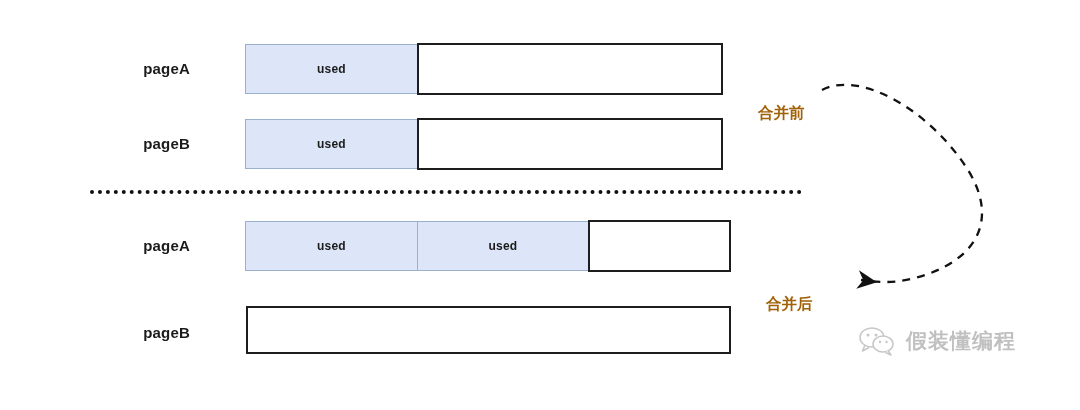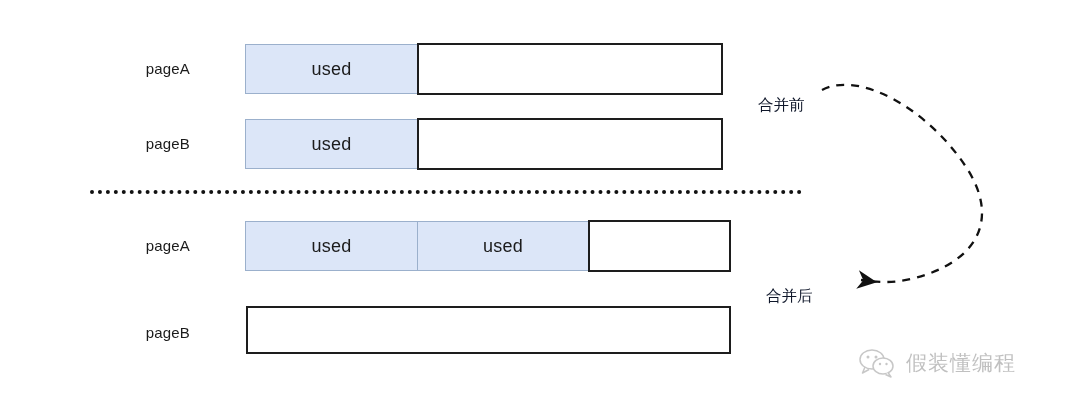--- a/index.html
+++ b/index.html
@@ -19,6 +19,7 @@
   #diagram-root {
     position: absolute;
     inset: 0;
+    font-weight: bold;
   }
 
   

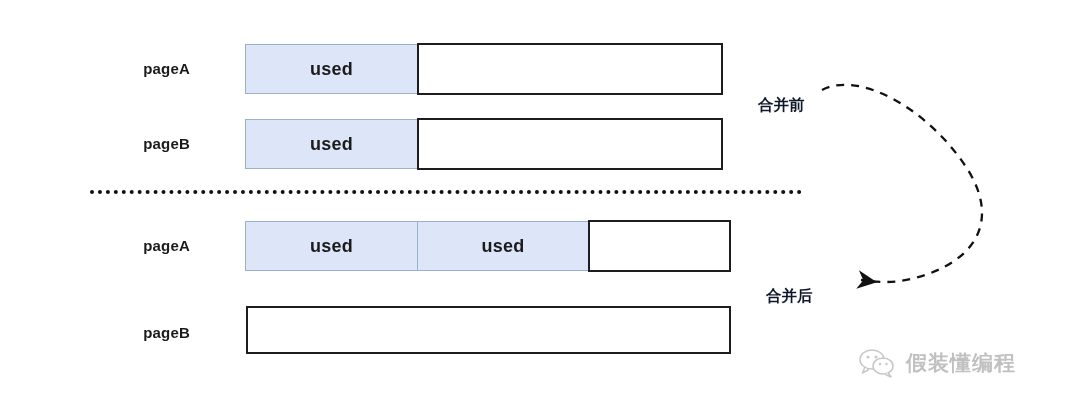--- a/index.html
+++ b/index.html
@@ -41,7 +41,7 @@
     display: flex;
     align-items: center;
     justify-content: center;
-    font-size: 18px;
+    font-size: 12px;
     color: #1b1b1b;
     letter-spacing: .2px;
   }

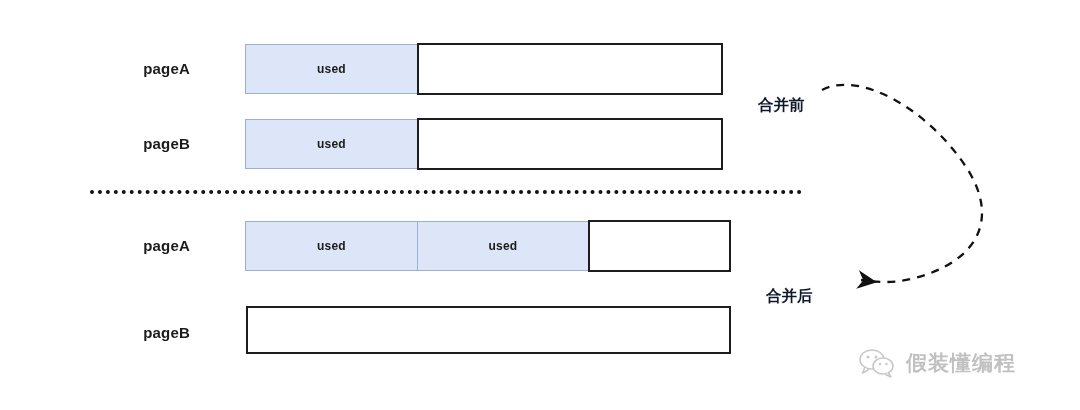--- a/index.html
+++ b/index.html
@@ -65,9 +65,10 @@
   .cn-label {
     position: absolute;
     font-size: 15.5px;
-    color: #0f172a;
+    color: #a16207;
     white-space: nowrap;
     line-height: 1;
+    margin-top: 8px;
   }
 
   

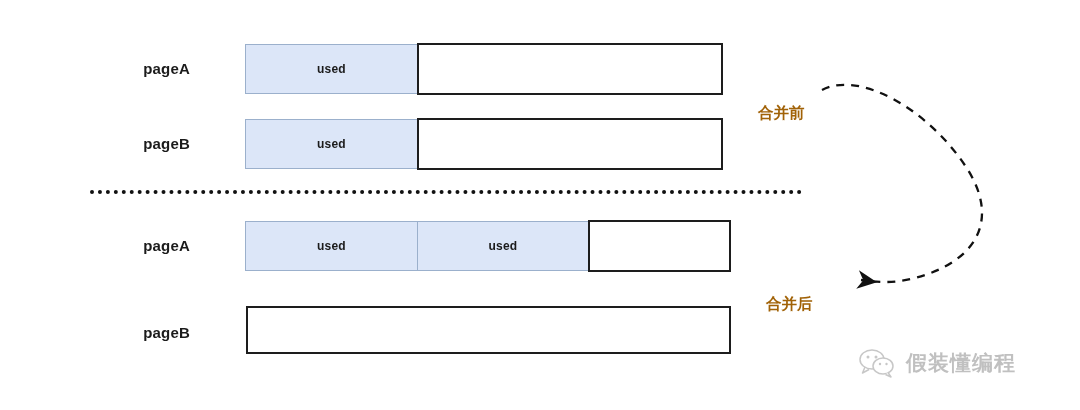--- a/index.html
+++ b/index.html
@@ -85,7 +85,7 @@
   #watermark {
     position: absolute;
     left: 858px;
-    top: 348px;
+    top: 326px;
     display: flex;
     align-items: center;
     gap: 8px;

